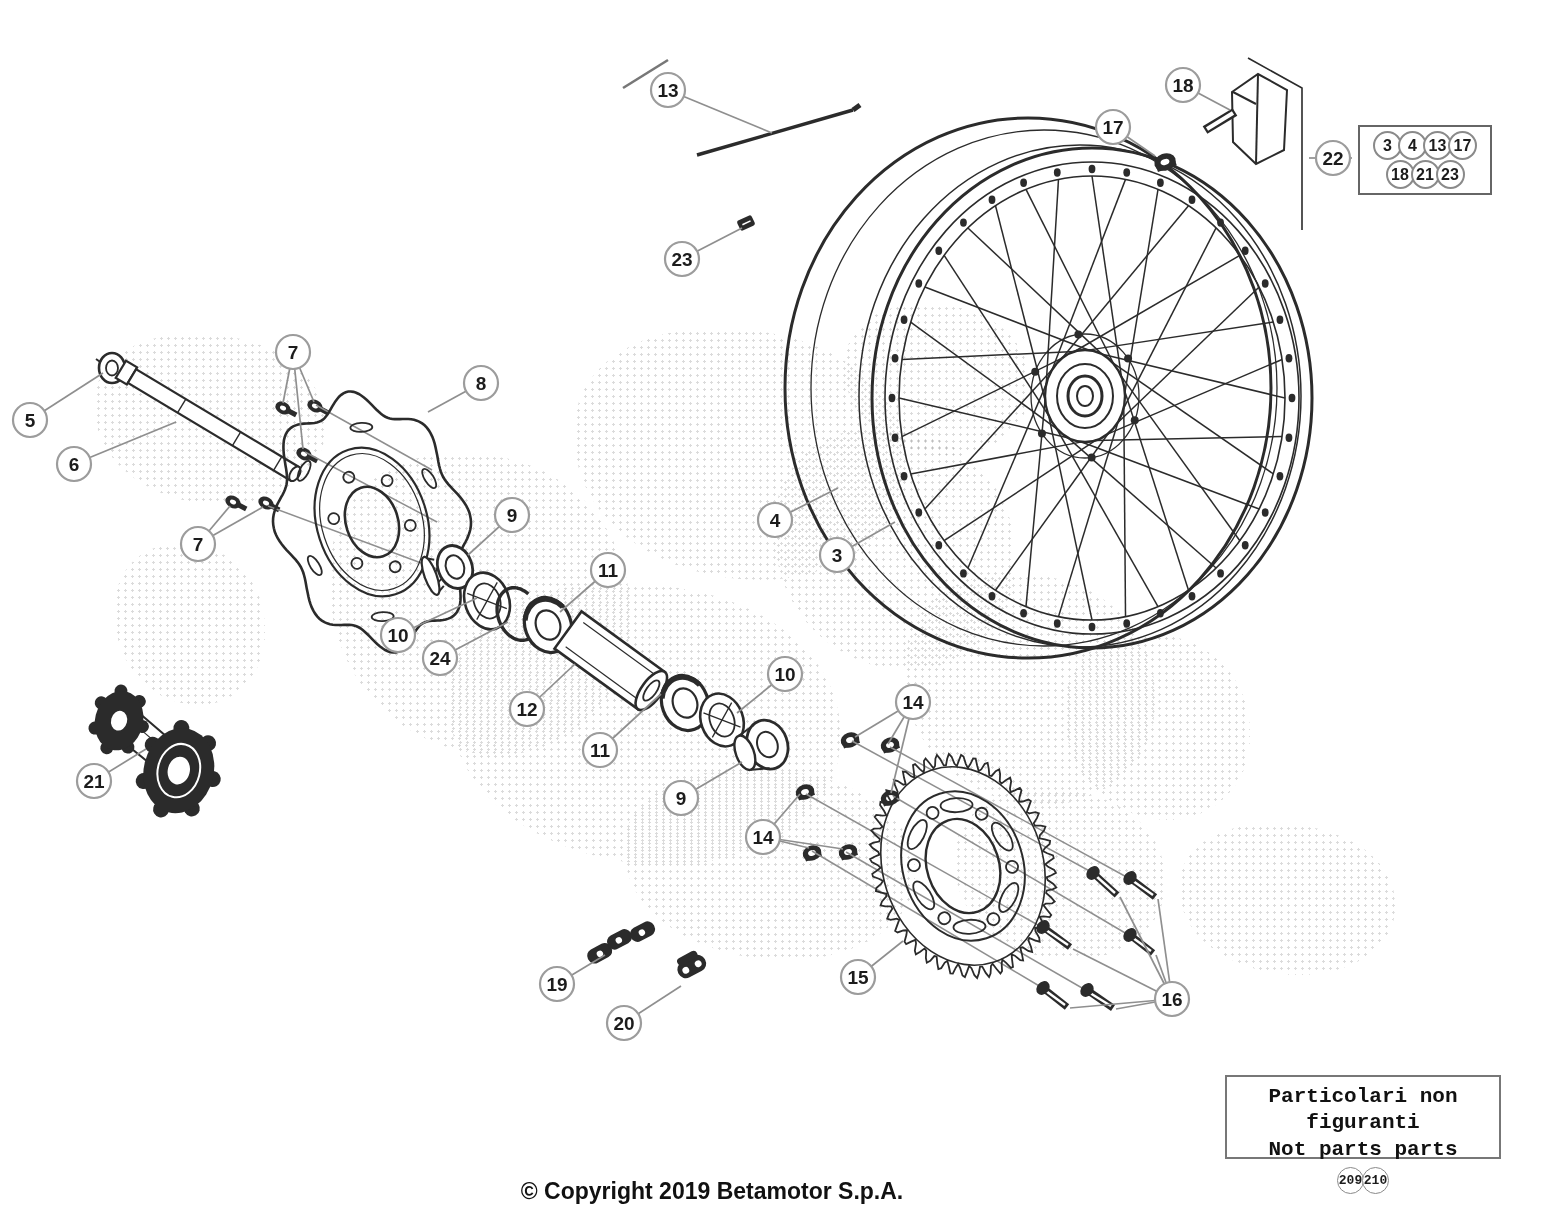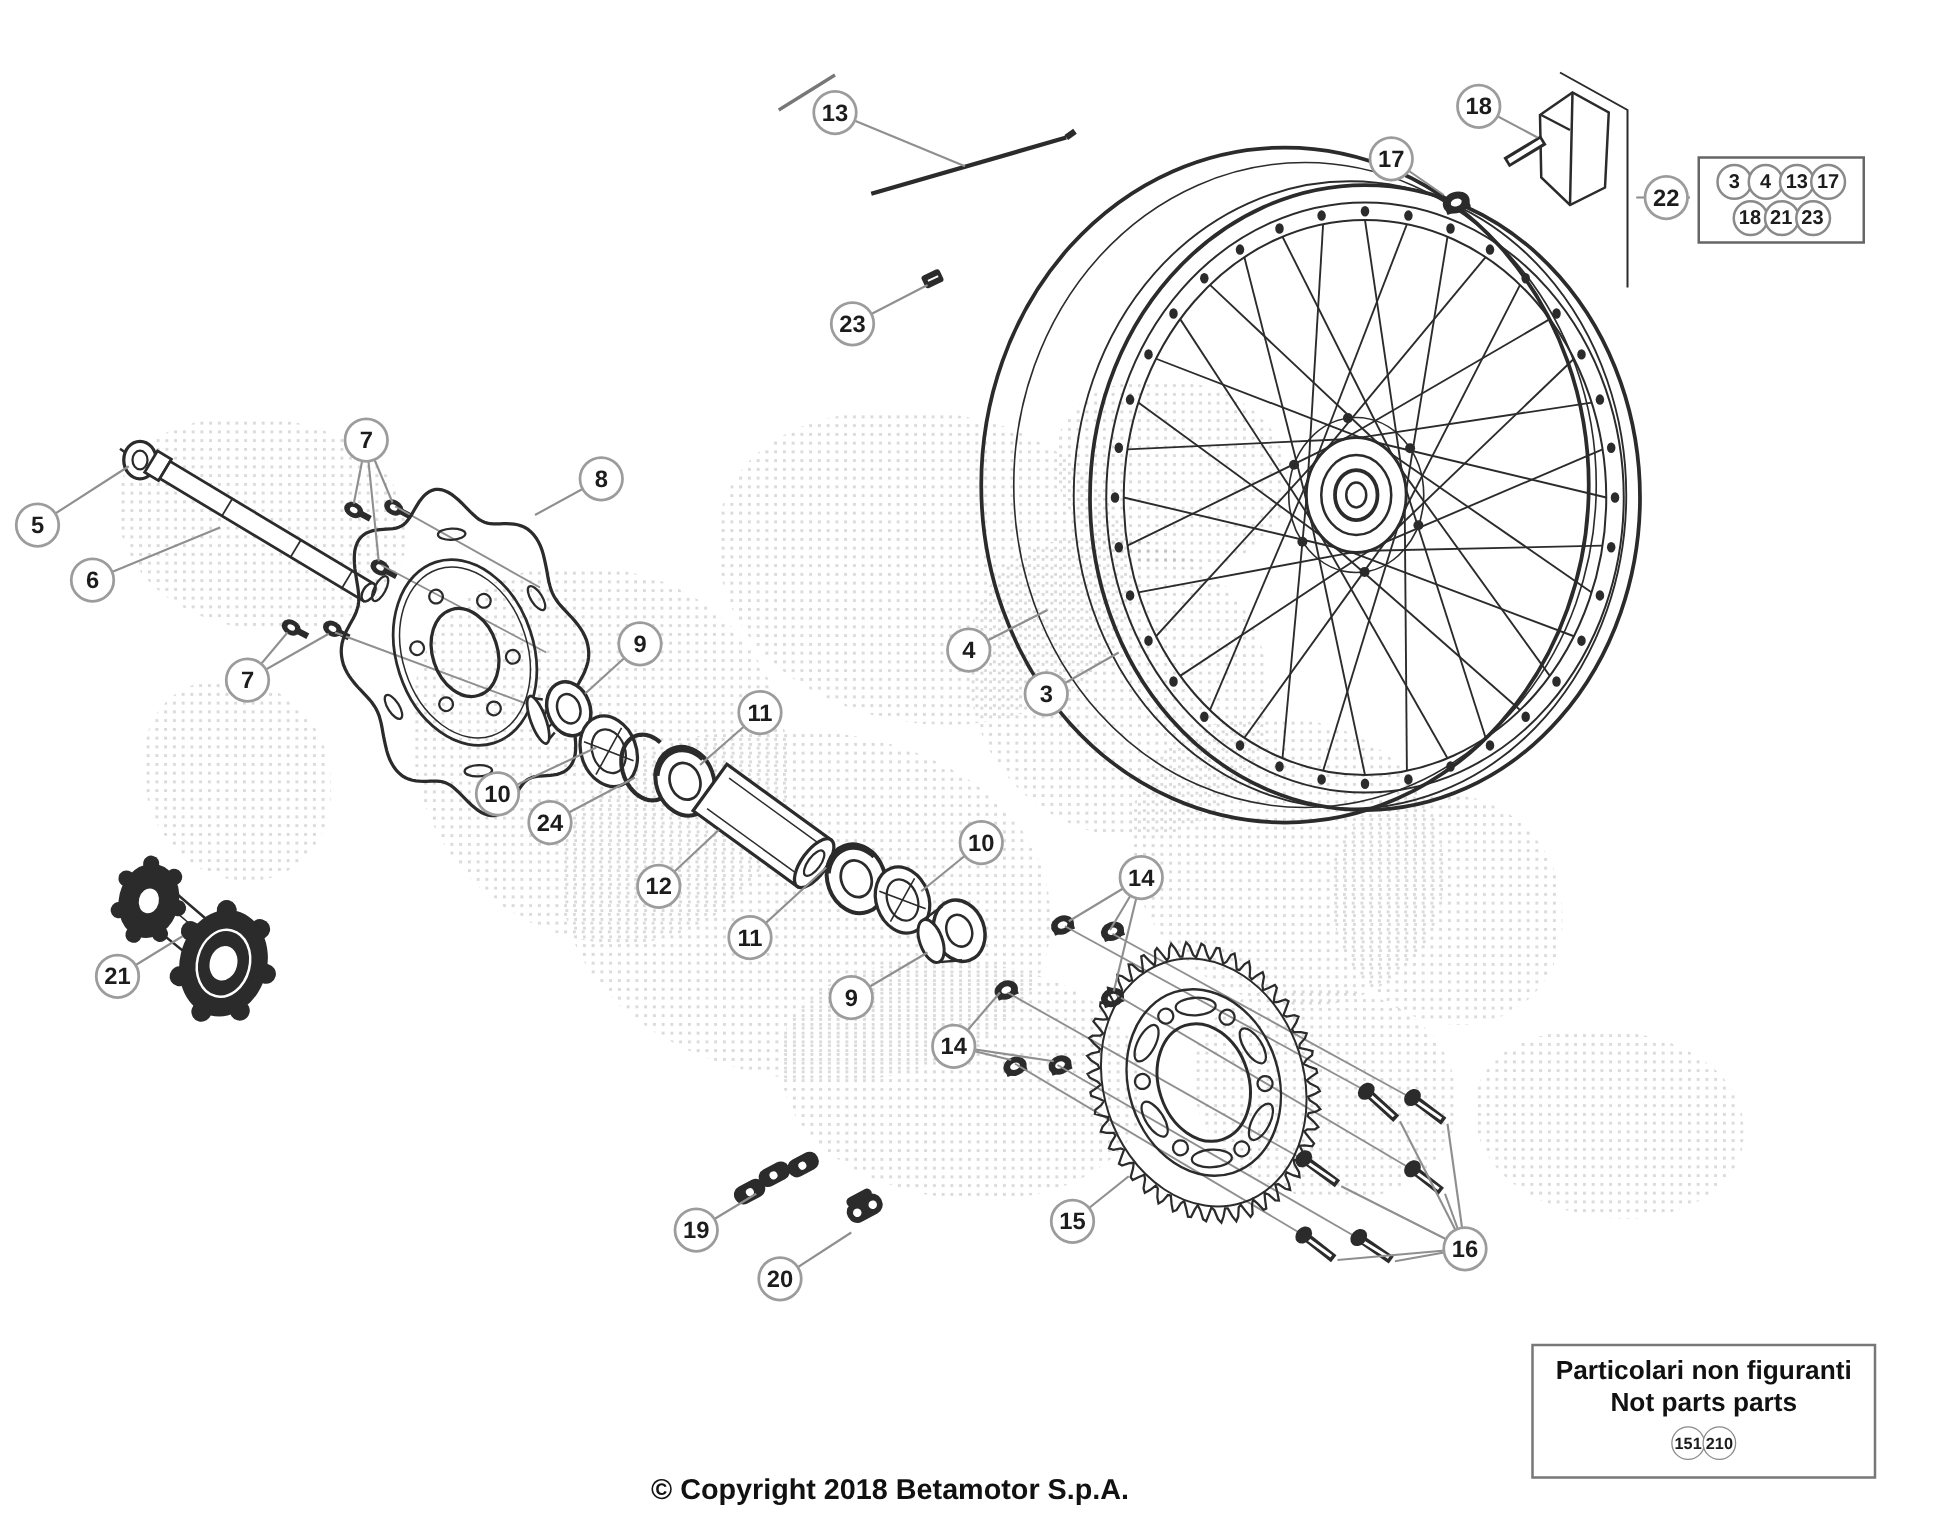--- a/index.html
+++ b/index.html
@@ -27,8 +27,8 @@
     margin:0 -2px;box-sizing:border-box;
   }
   #not-shown-box{
-    left:1225px;top:1075px;width:276px;height:108px;border:2px solid #777;
-    text-align:center;background:#fff;box-sizing:border-box;padding-top:7px;
+    left:1225px;top:1075px;width:276px;height:84px;border:2px solid #777;
+    text-align:center;background:#fff;box-sizing:border-box;padding-top:7px;font-family:Liberation Mono, monospace;
   }
   .ns-title{font-weight:bold;font-size:21px;color:#111;line-height:1.25;}
   .ns-refs{display:flex;justify-content:center;margin-top:4px;}

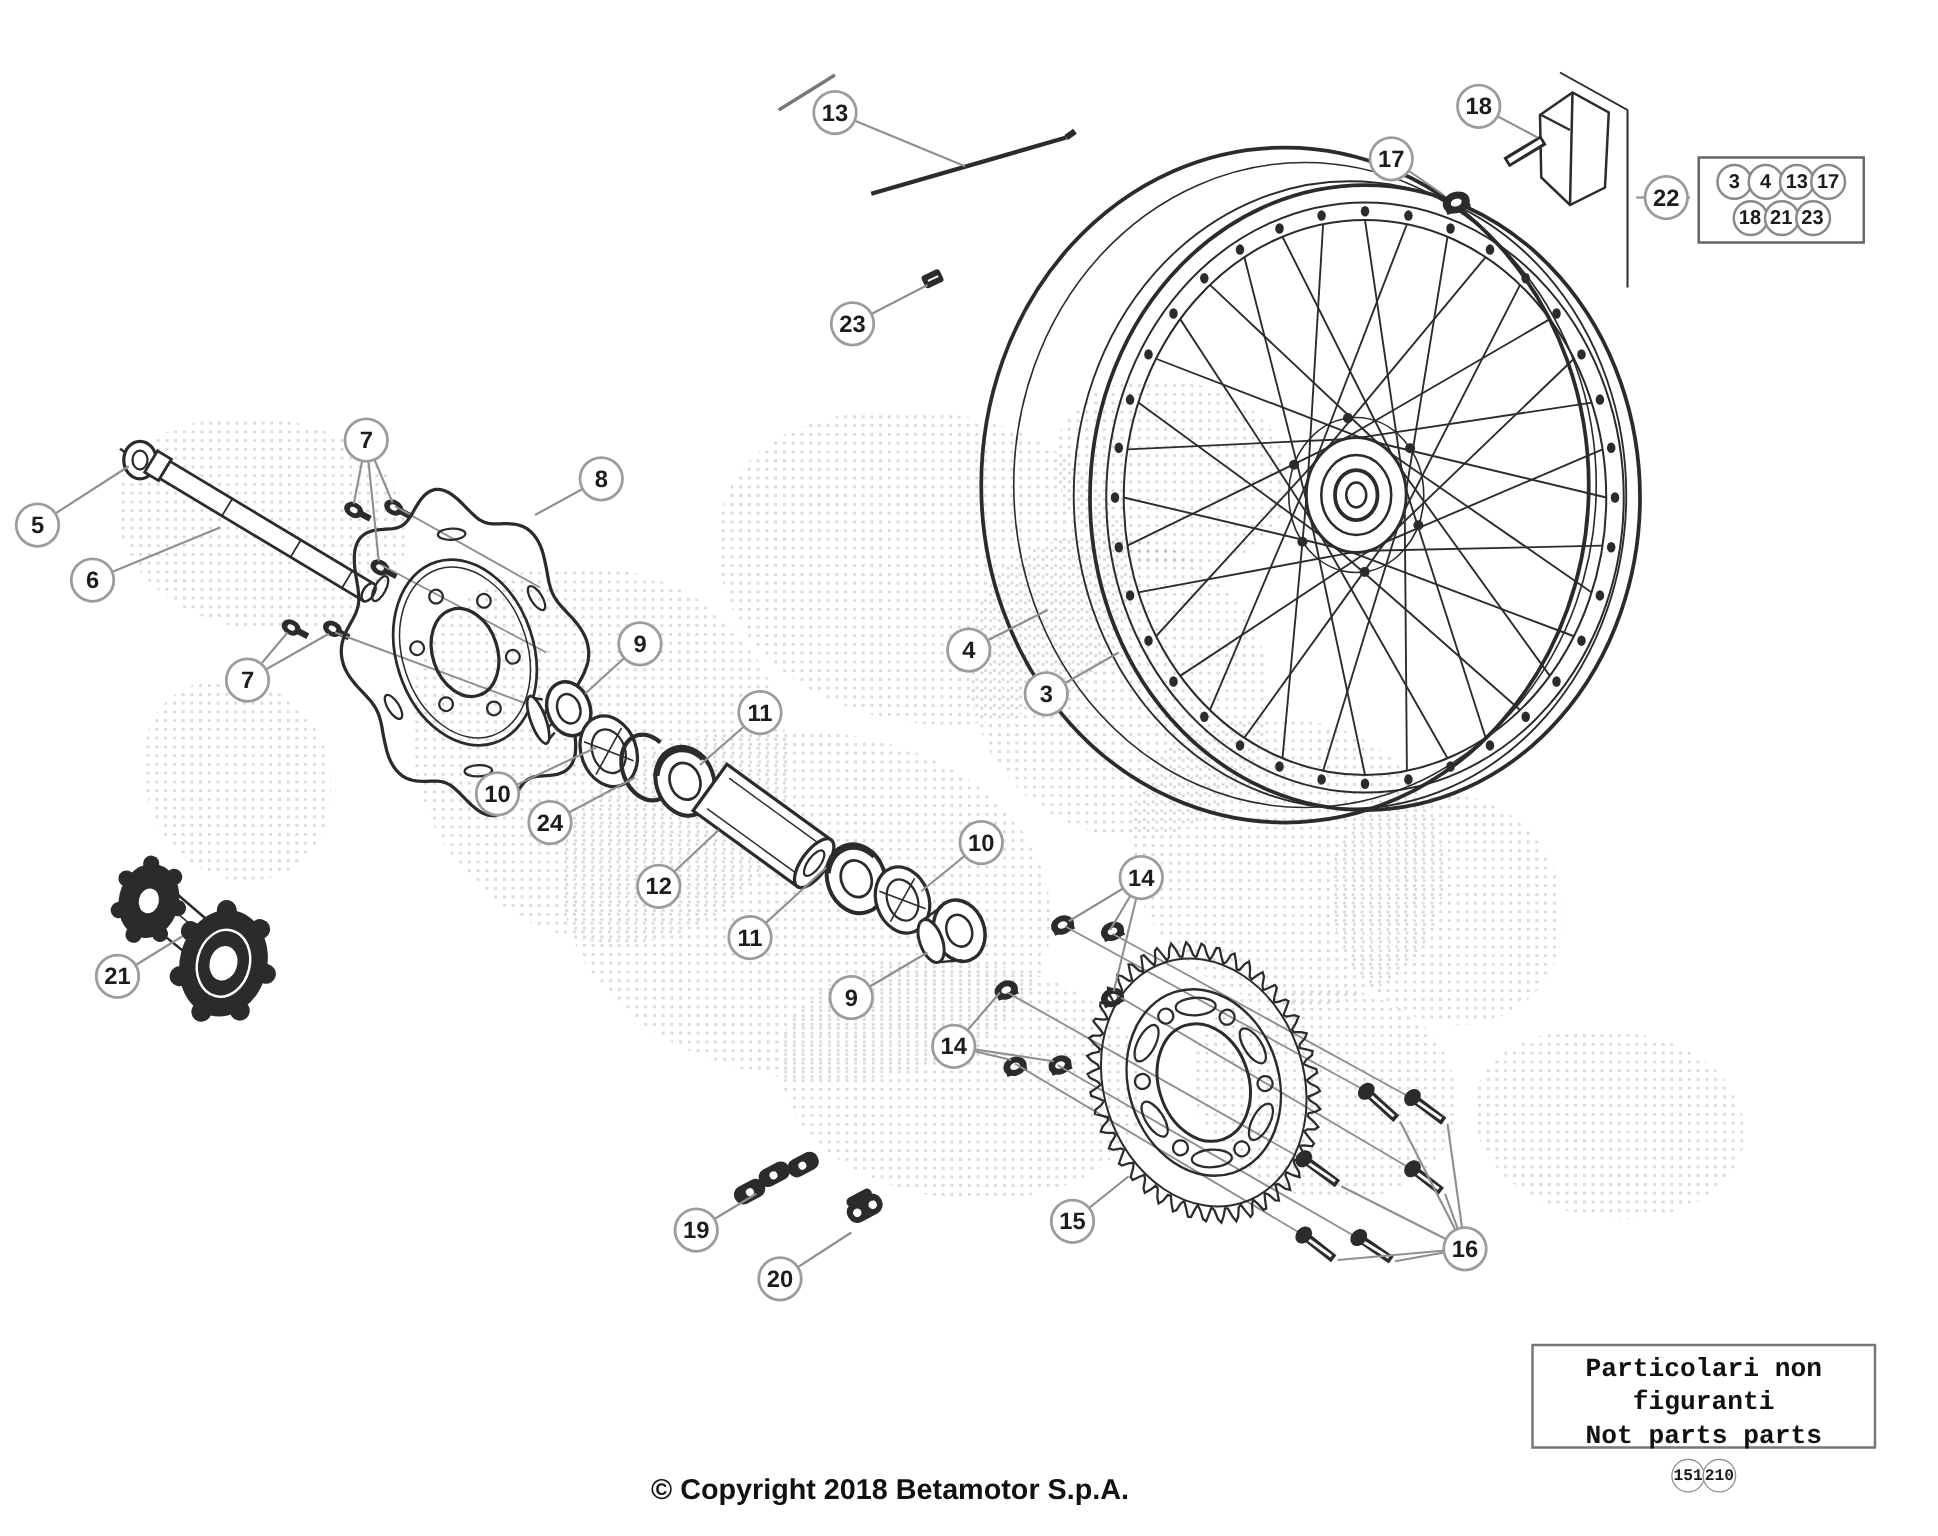--- a/index.html
+++ b/index.html
@@ -604,6 +604,6 @@
     </div>
 </div>
 
-<div id="copyright" class="overlay">© Copyright 2018 Betamotor S.p.A.</div>
+<div id="copyright" class="overlay">© Copyright 2019 Betamotor S.p.A.</div>
 
 </body></html>

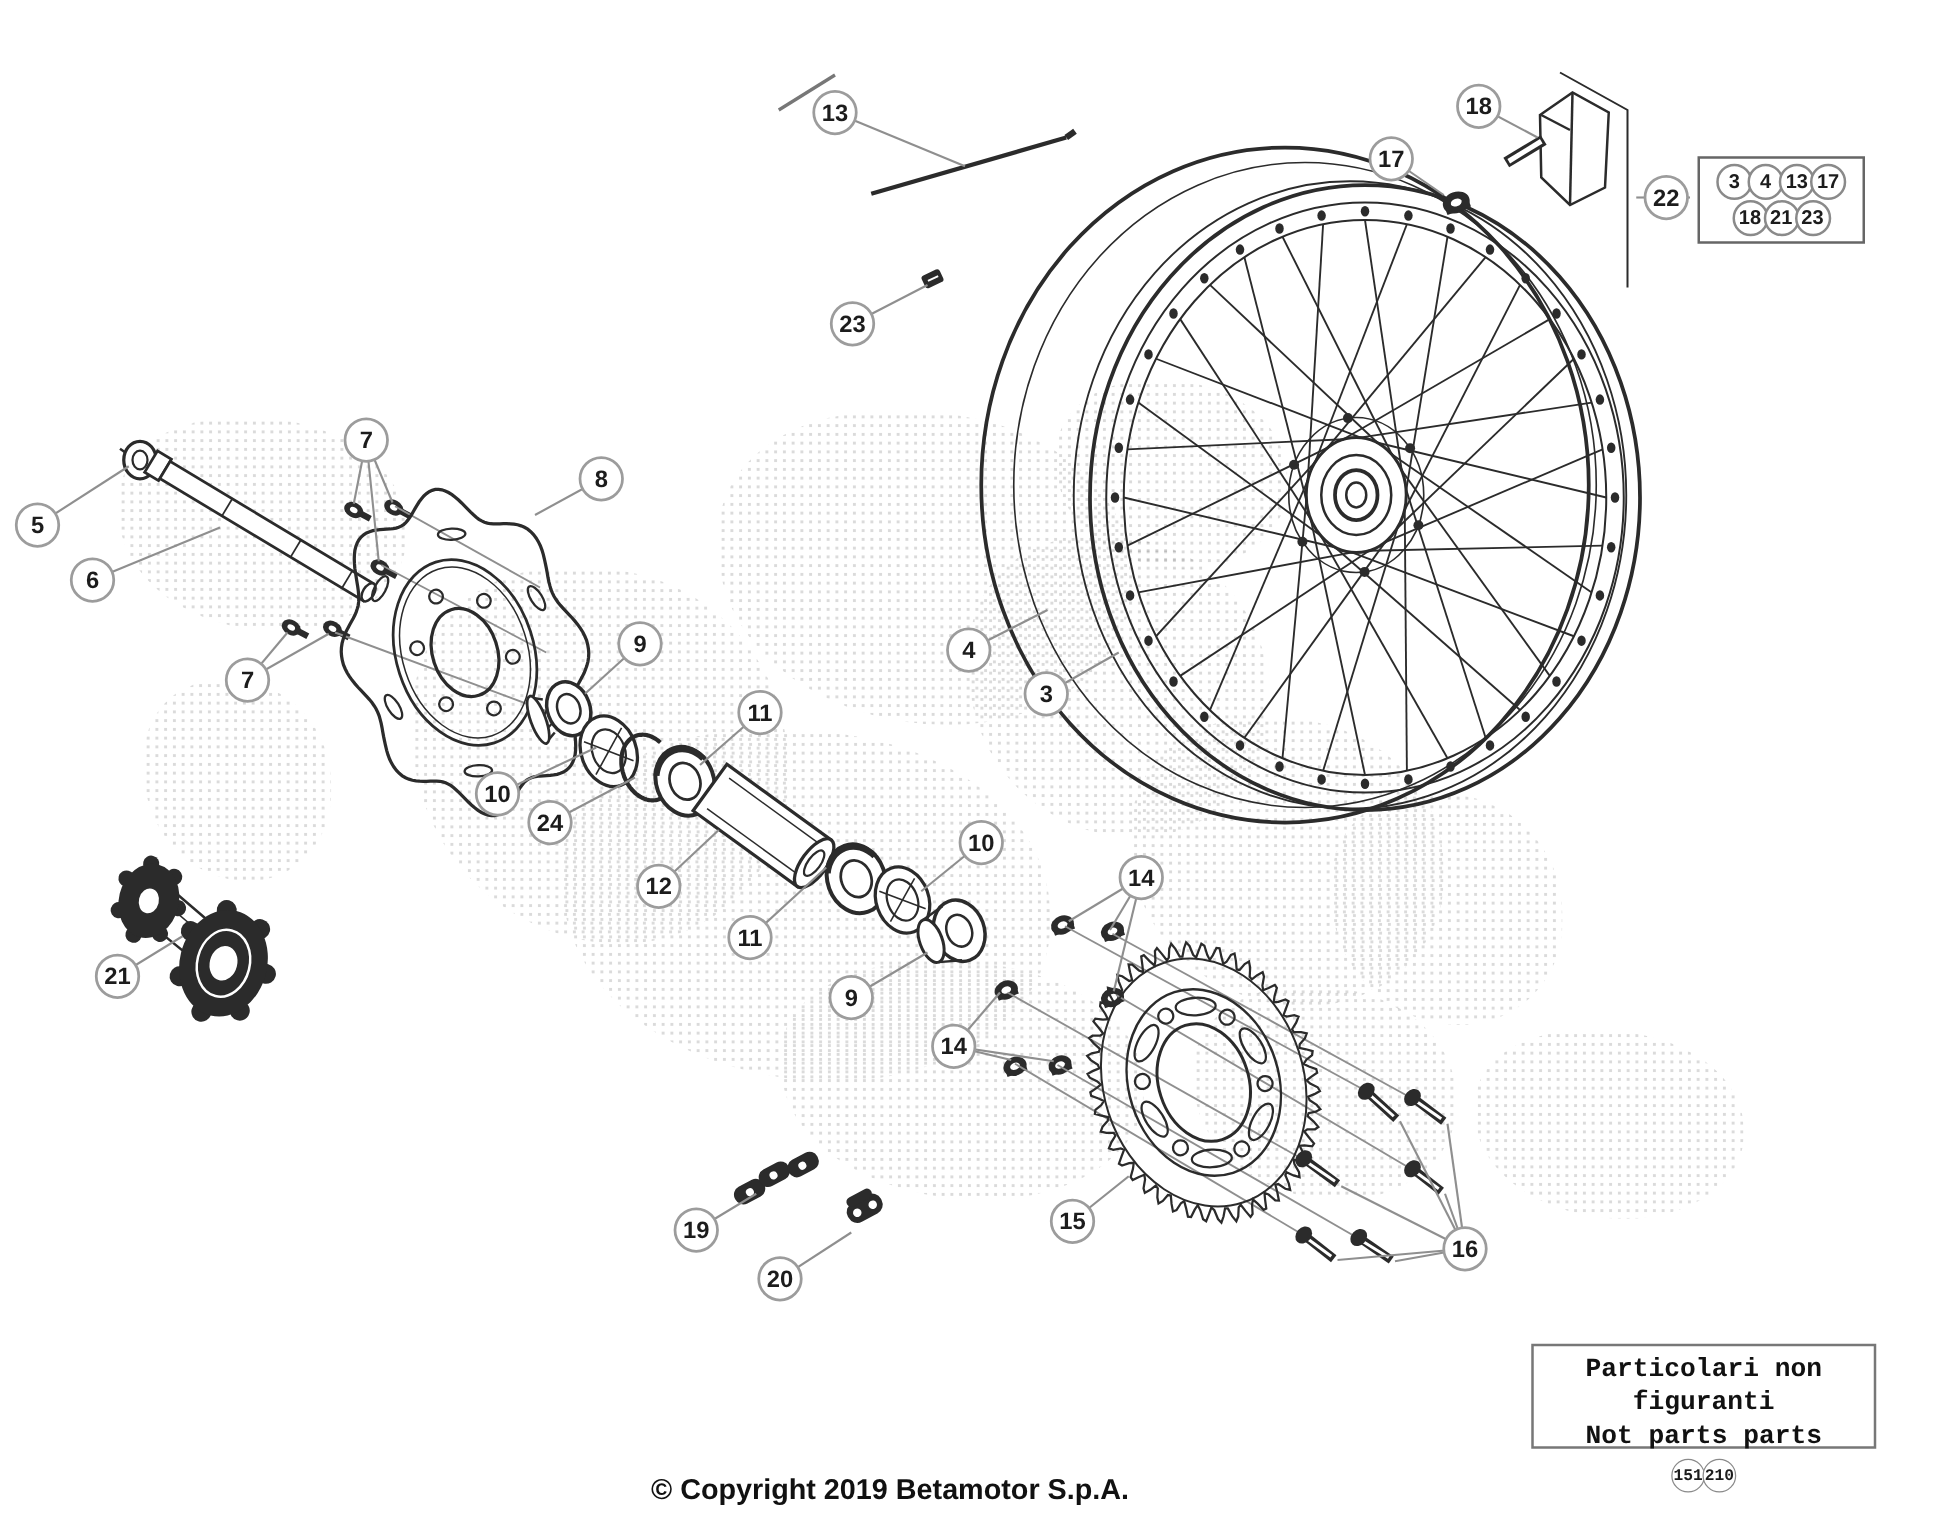--- a/index.html
+++ b/index.html
@@ -599,7 +599,7 @@
   <div class="ns-title">Particolari non figuranti</div>
   <div class="ns-title">Not parts parts</div>
   <div class="ns-refs" id="ns-refs">
-      <span class="ref-circle">151</span>
+      <span class="ref-circle">209</span>
       <span class="ref-circle">210</span>
     </div>
 </div>

